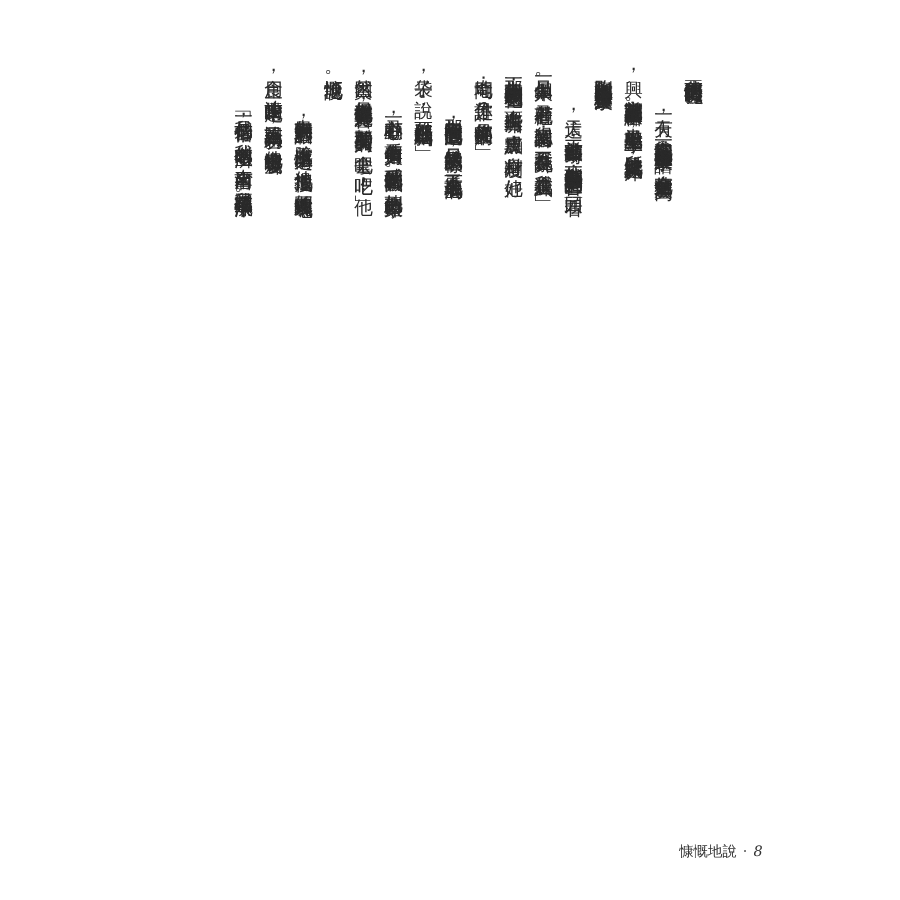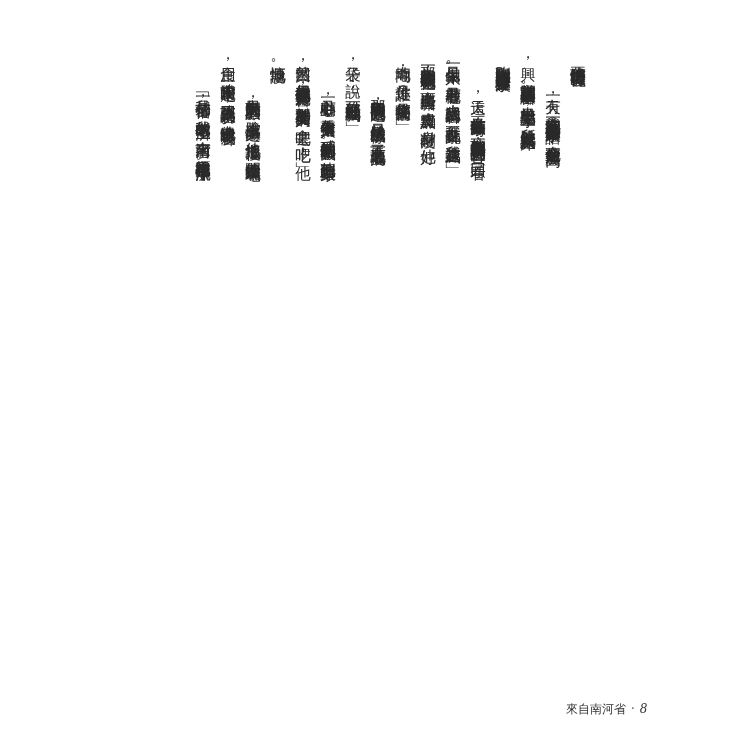--- a/index.html
+++ b/index.html
@@ -83,7 +83,7 @@
   </div>
 
   <div class="footer">
-    <span>來自南河省</span><span class="sep">·</span><span class="page-num">8</span>
+    <span>慷慨地說</span><span class="sep">·</span><span class="page-num">8</span>
   </div>
 </div>
 

